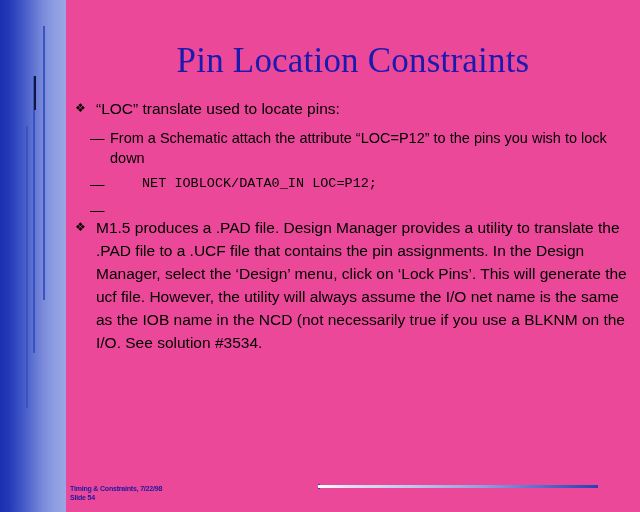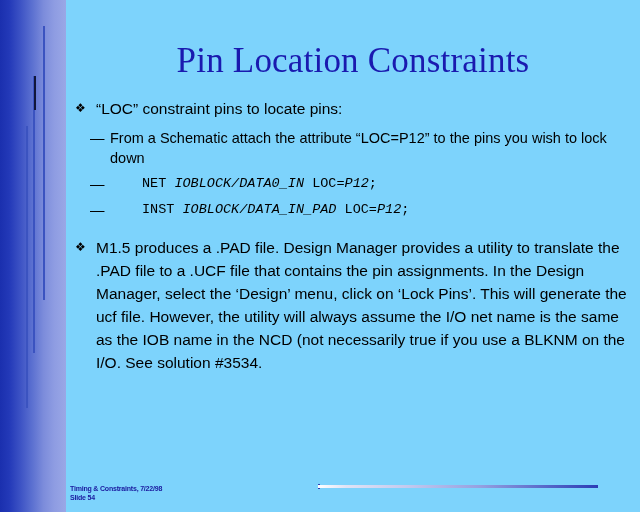--- a/index.html
+++ b/index.html
@@ -19,7 +19,7 @@
     inset: 0;
     width: 640px;
     height: 512px;
-    background: #7dd3fc;
+    background: #ec4899;
     overflow: hidden;
   }
 

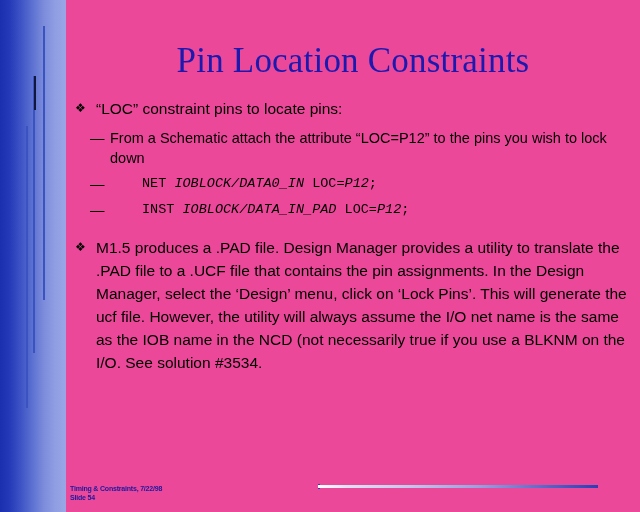--- a/index.html
+++ b/index.html
@@ -189,7 +189,7 @@
 
     <div class="lvl1">
       <span class="bullet">❖</span>
-      <span>“LOC”  constraint pins to locate pins:</span>
+      <span>“LOC”  translate used to locate pins:</span>
     </div>
 
     <div class="spacer-a"></div>

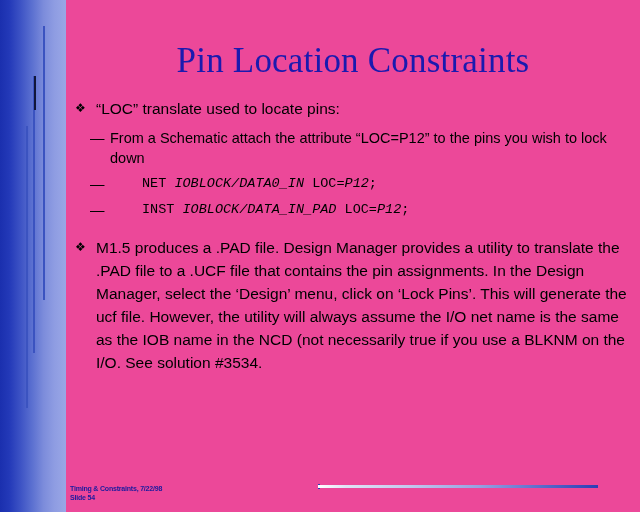--- a/index.html
+++ b/index.html
@@ -113,7 +113,6 @@
     color: #000000;
   }
   .code .ital {
-    font-style: italic;
   }
 
   .para2 {

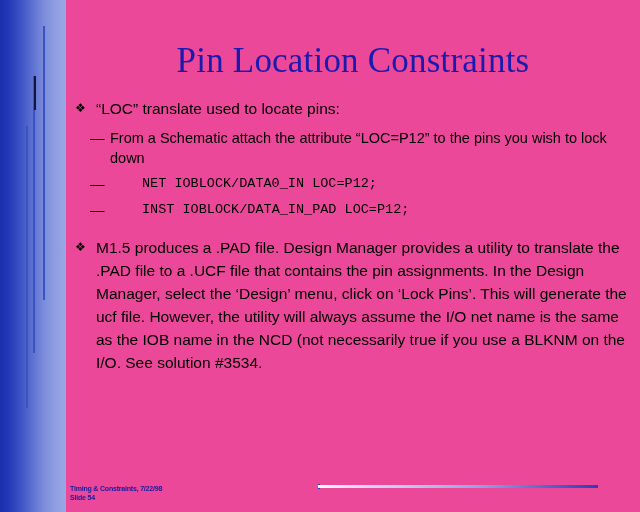--- a/index.html
+++ b/index.html
@@ -212,7 +212,6 @@
       <span class="dash">—</span>
     </div>
 
-    <div class="code"><span>INST </span><span class="ital">IOBLOCK/DATA_IN_PAD</span><span> LOC=</span><span class="ital">P12</span><span>;</span></div>
 
     <div class="spacer-d"></div>
 

